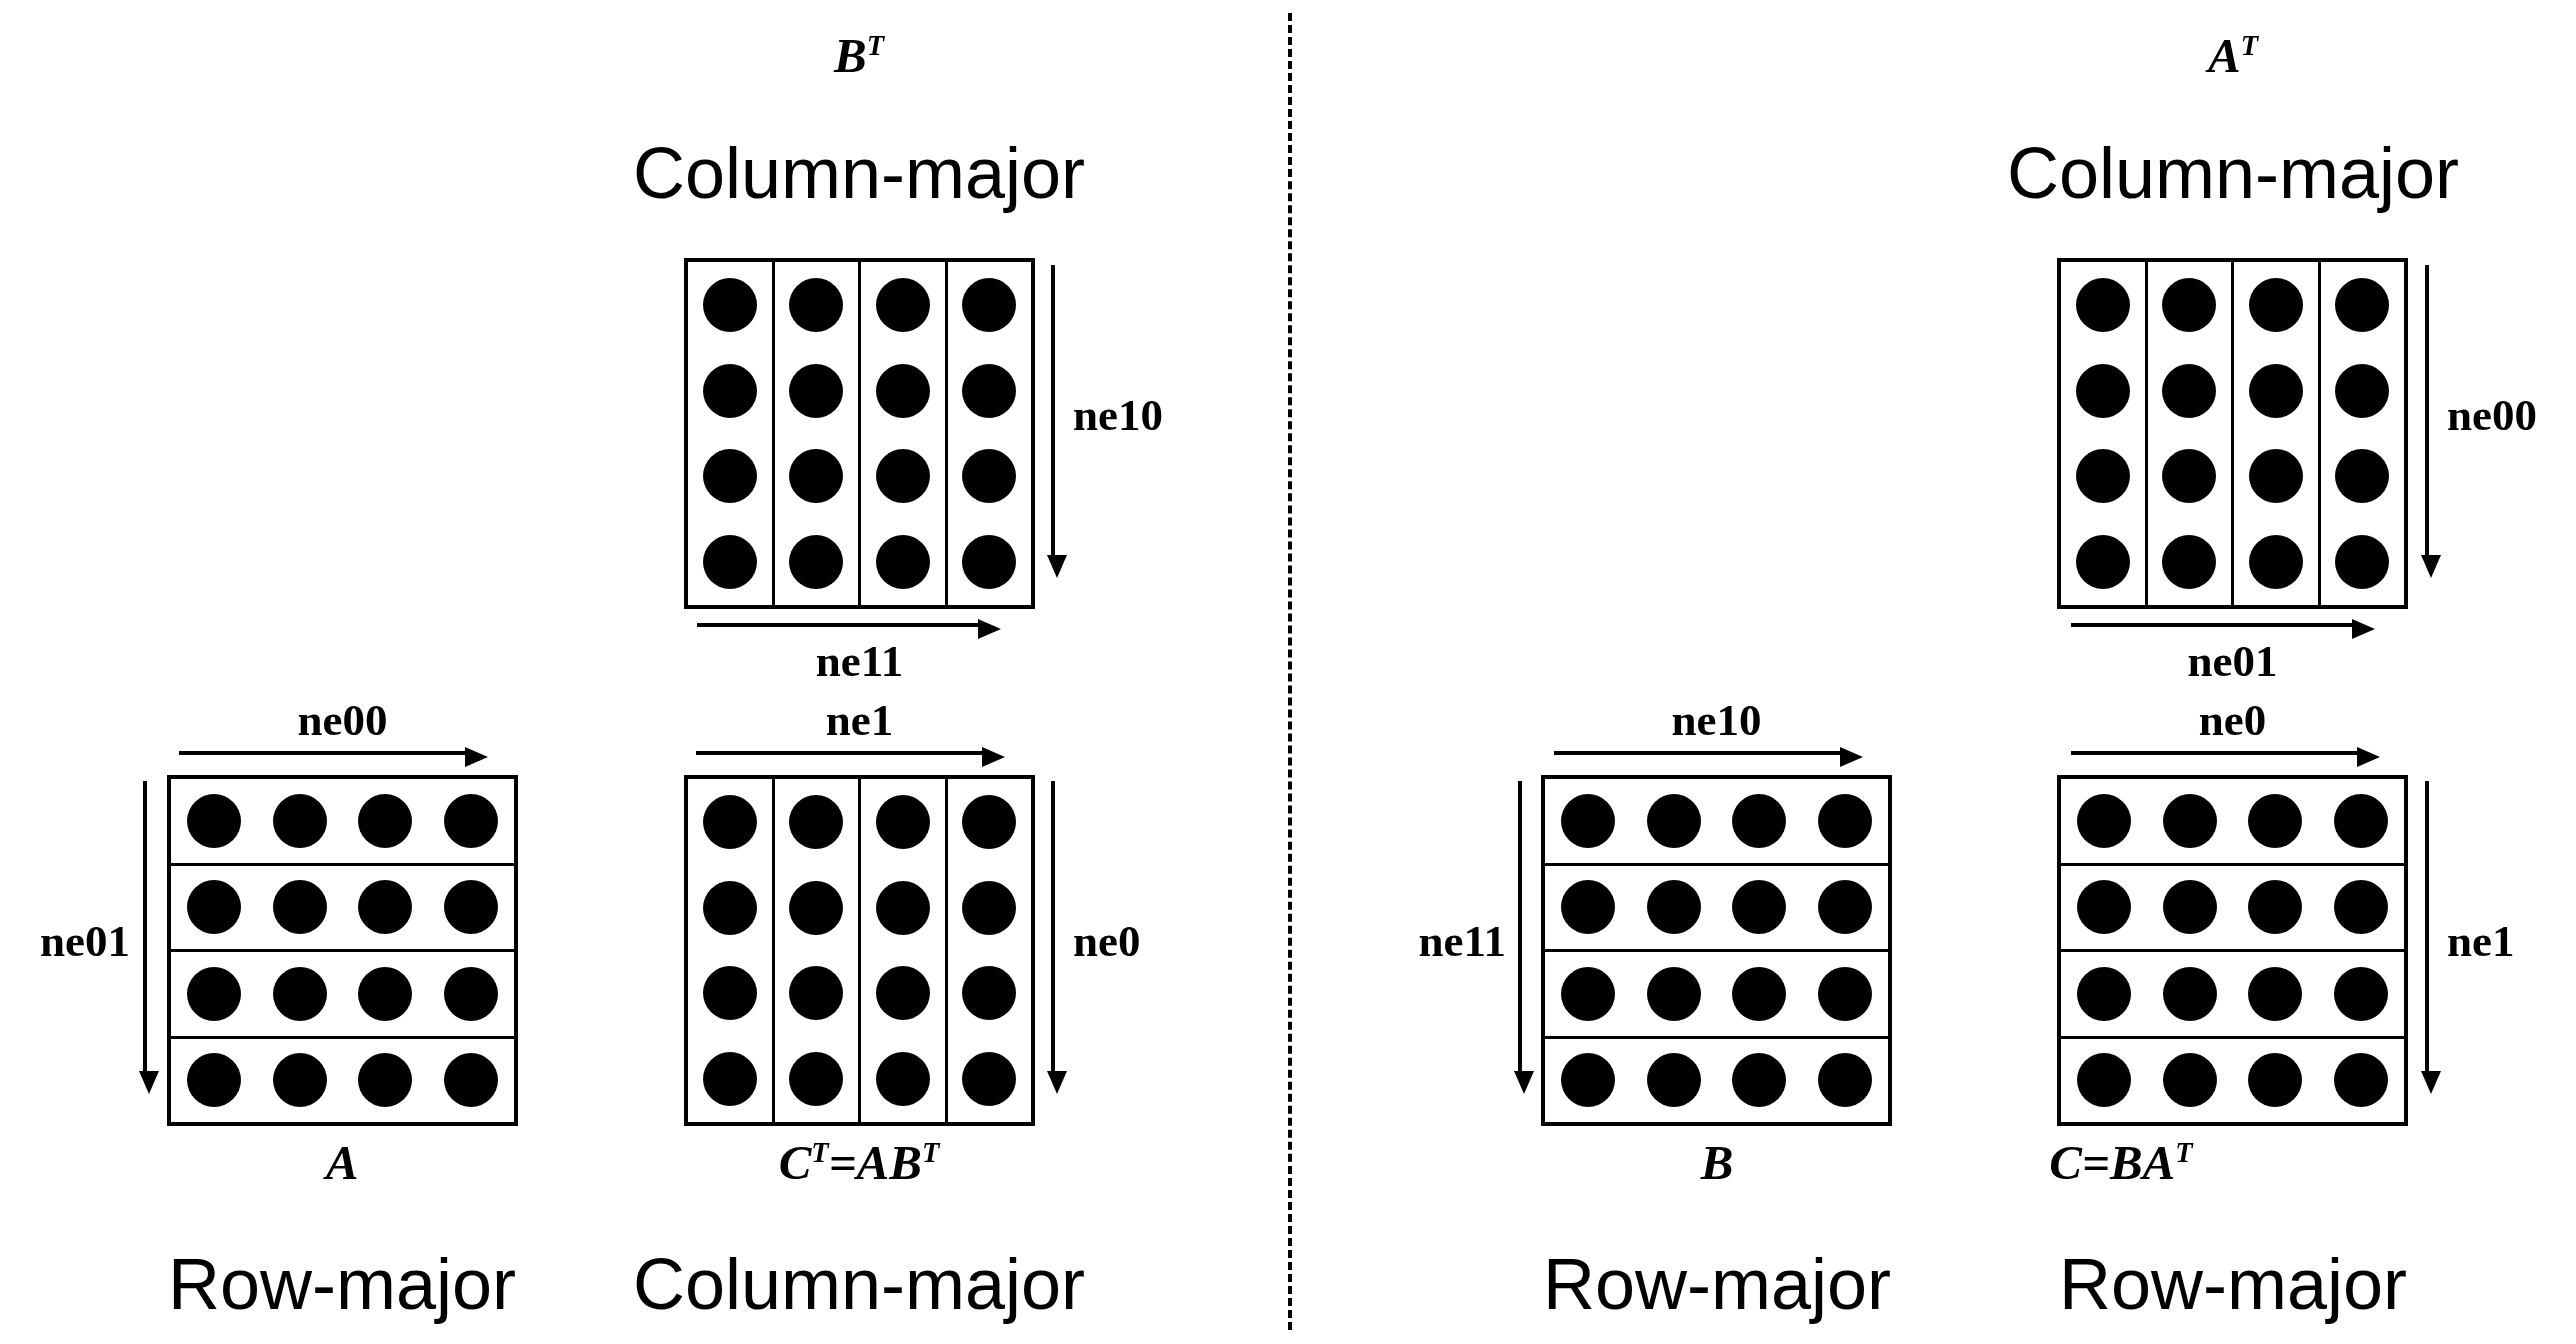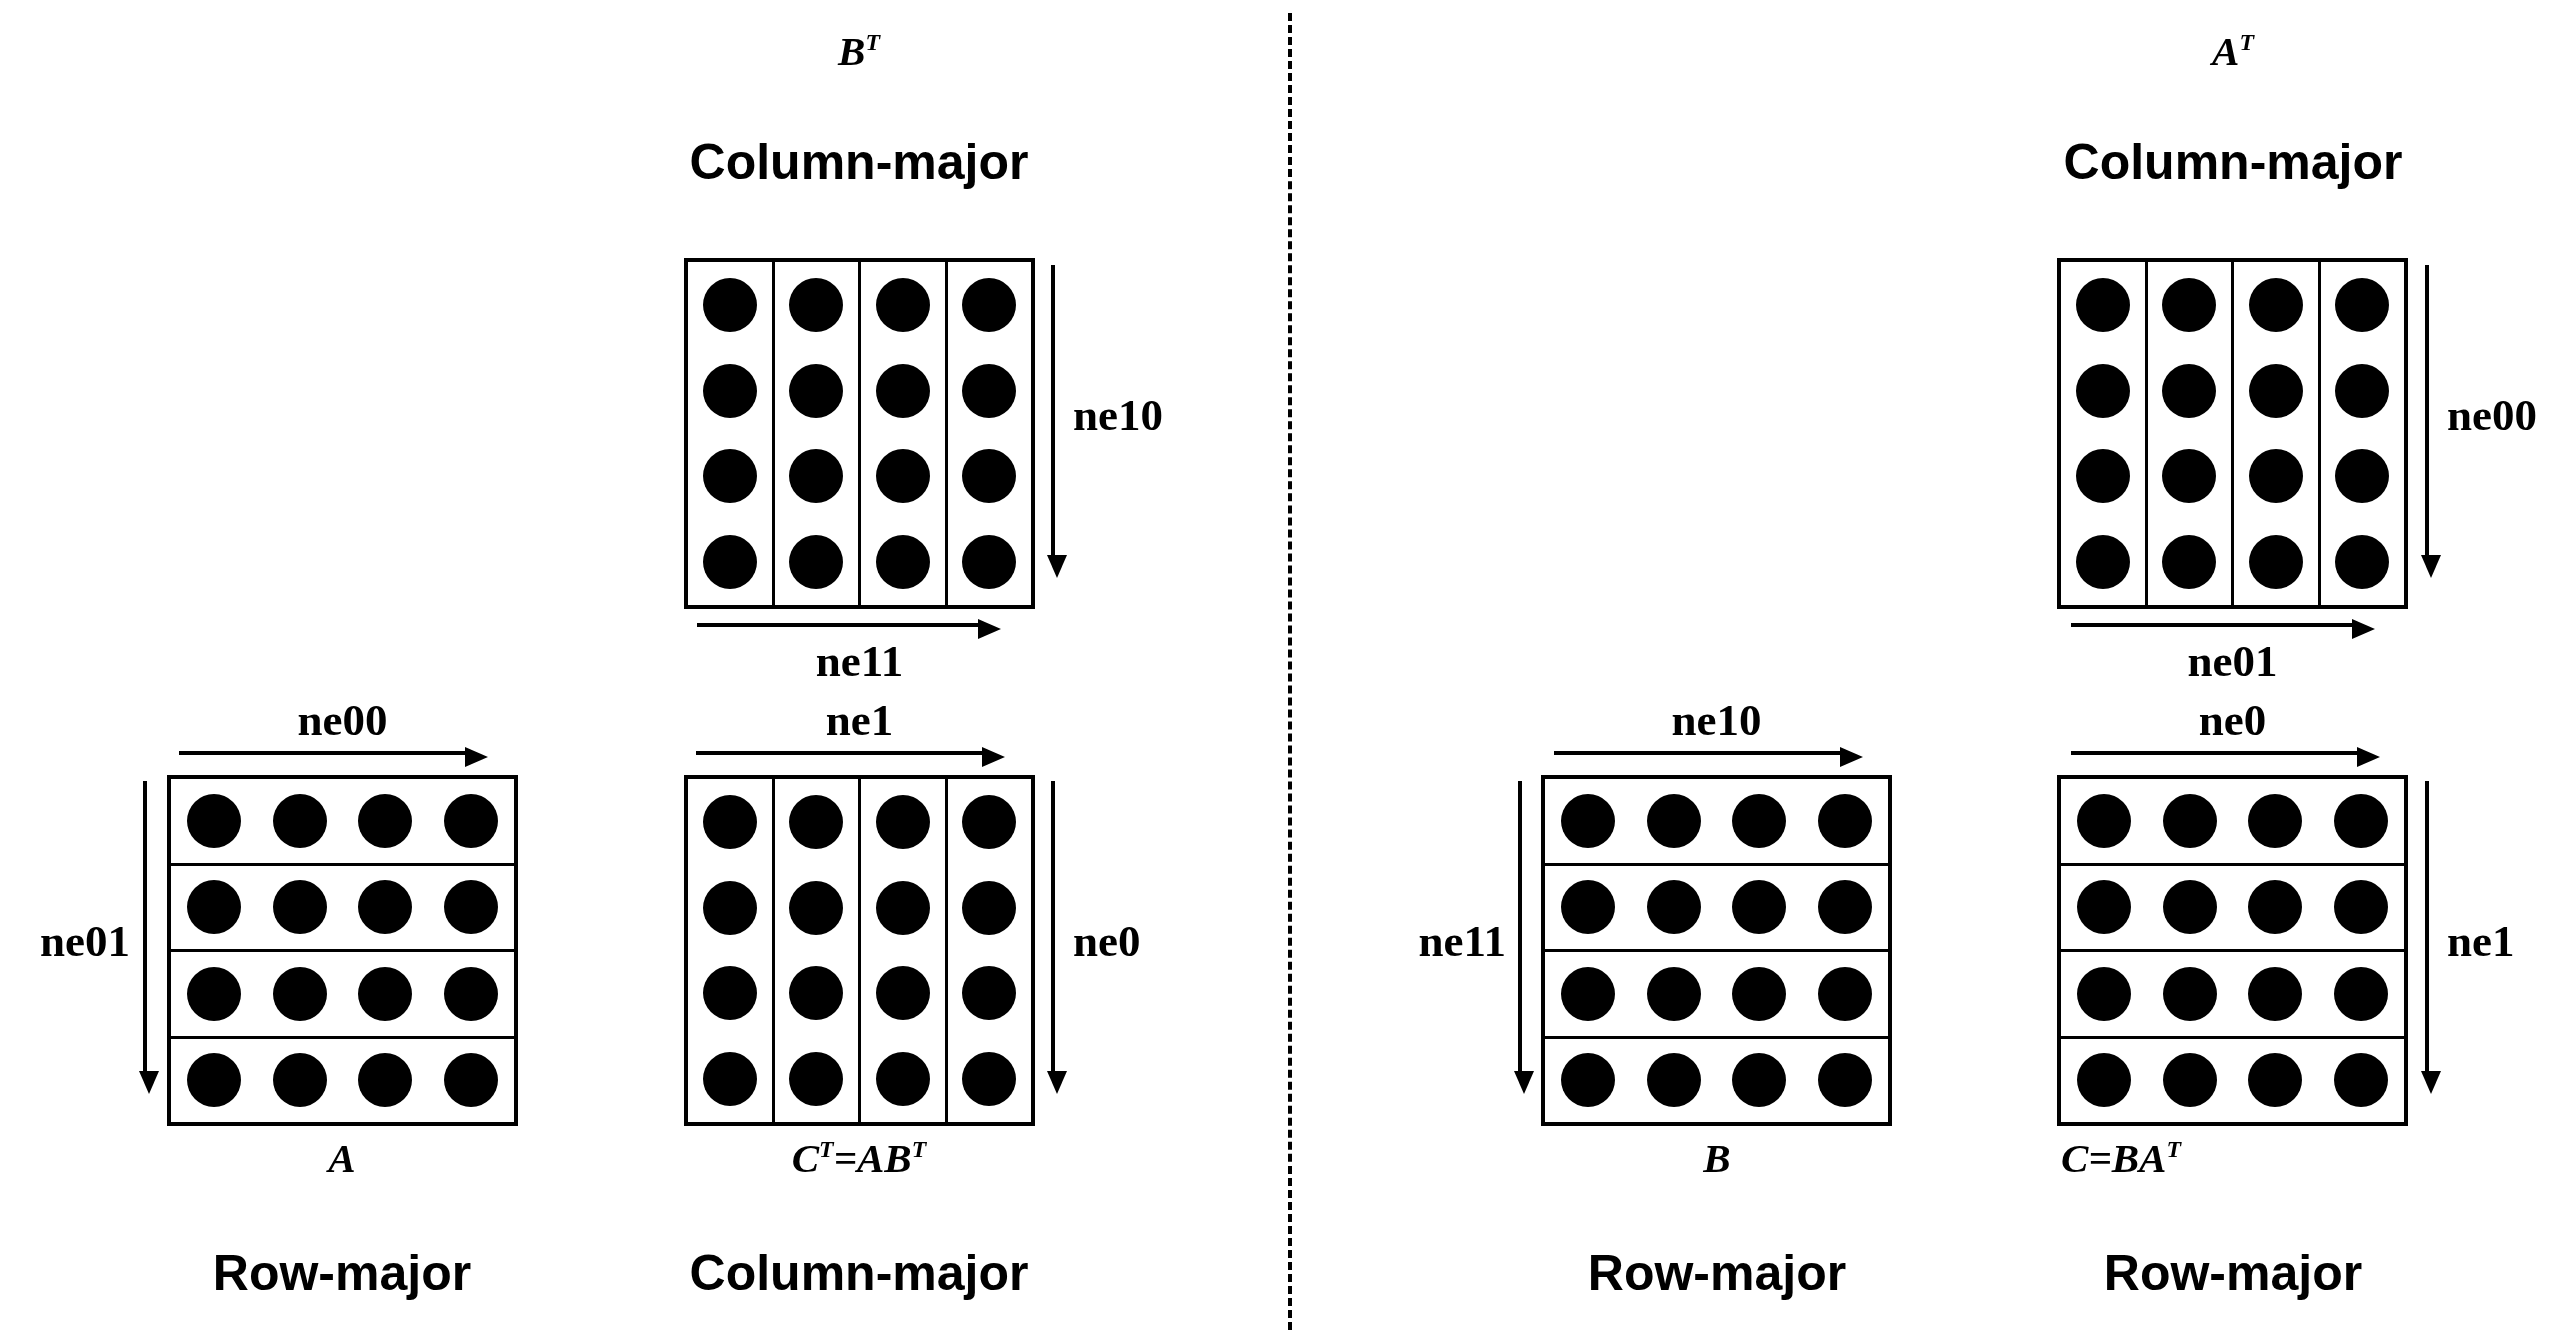--- a/index.html
+++ b/index.html
@@ -15,7 +15,7 @@
   .math{
     font-family:"Liberation Serif",serif;
     font-style:italic;font-weight:700;
-    font-size:41px;line-height:1.1;text-align:center;
+    font-size:49px;line-height:1.1;text-align:center;
   }
   .math sup{font-size:58%;}
 

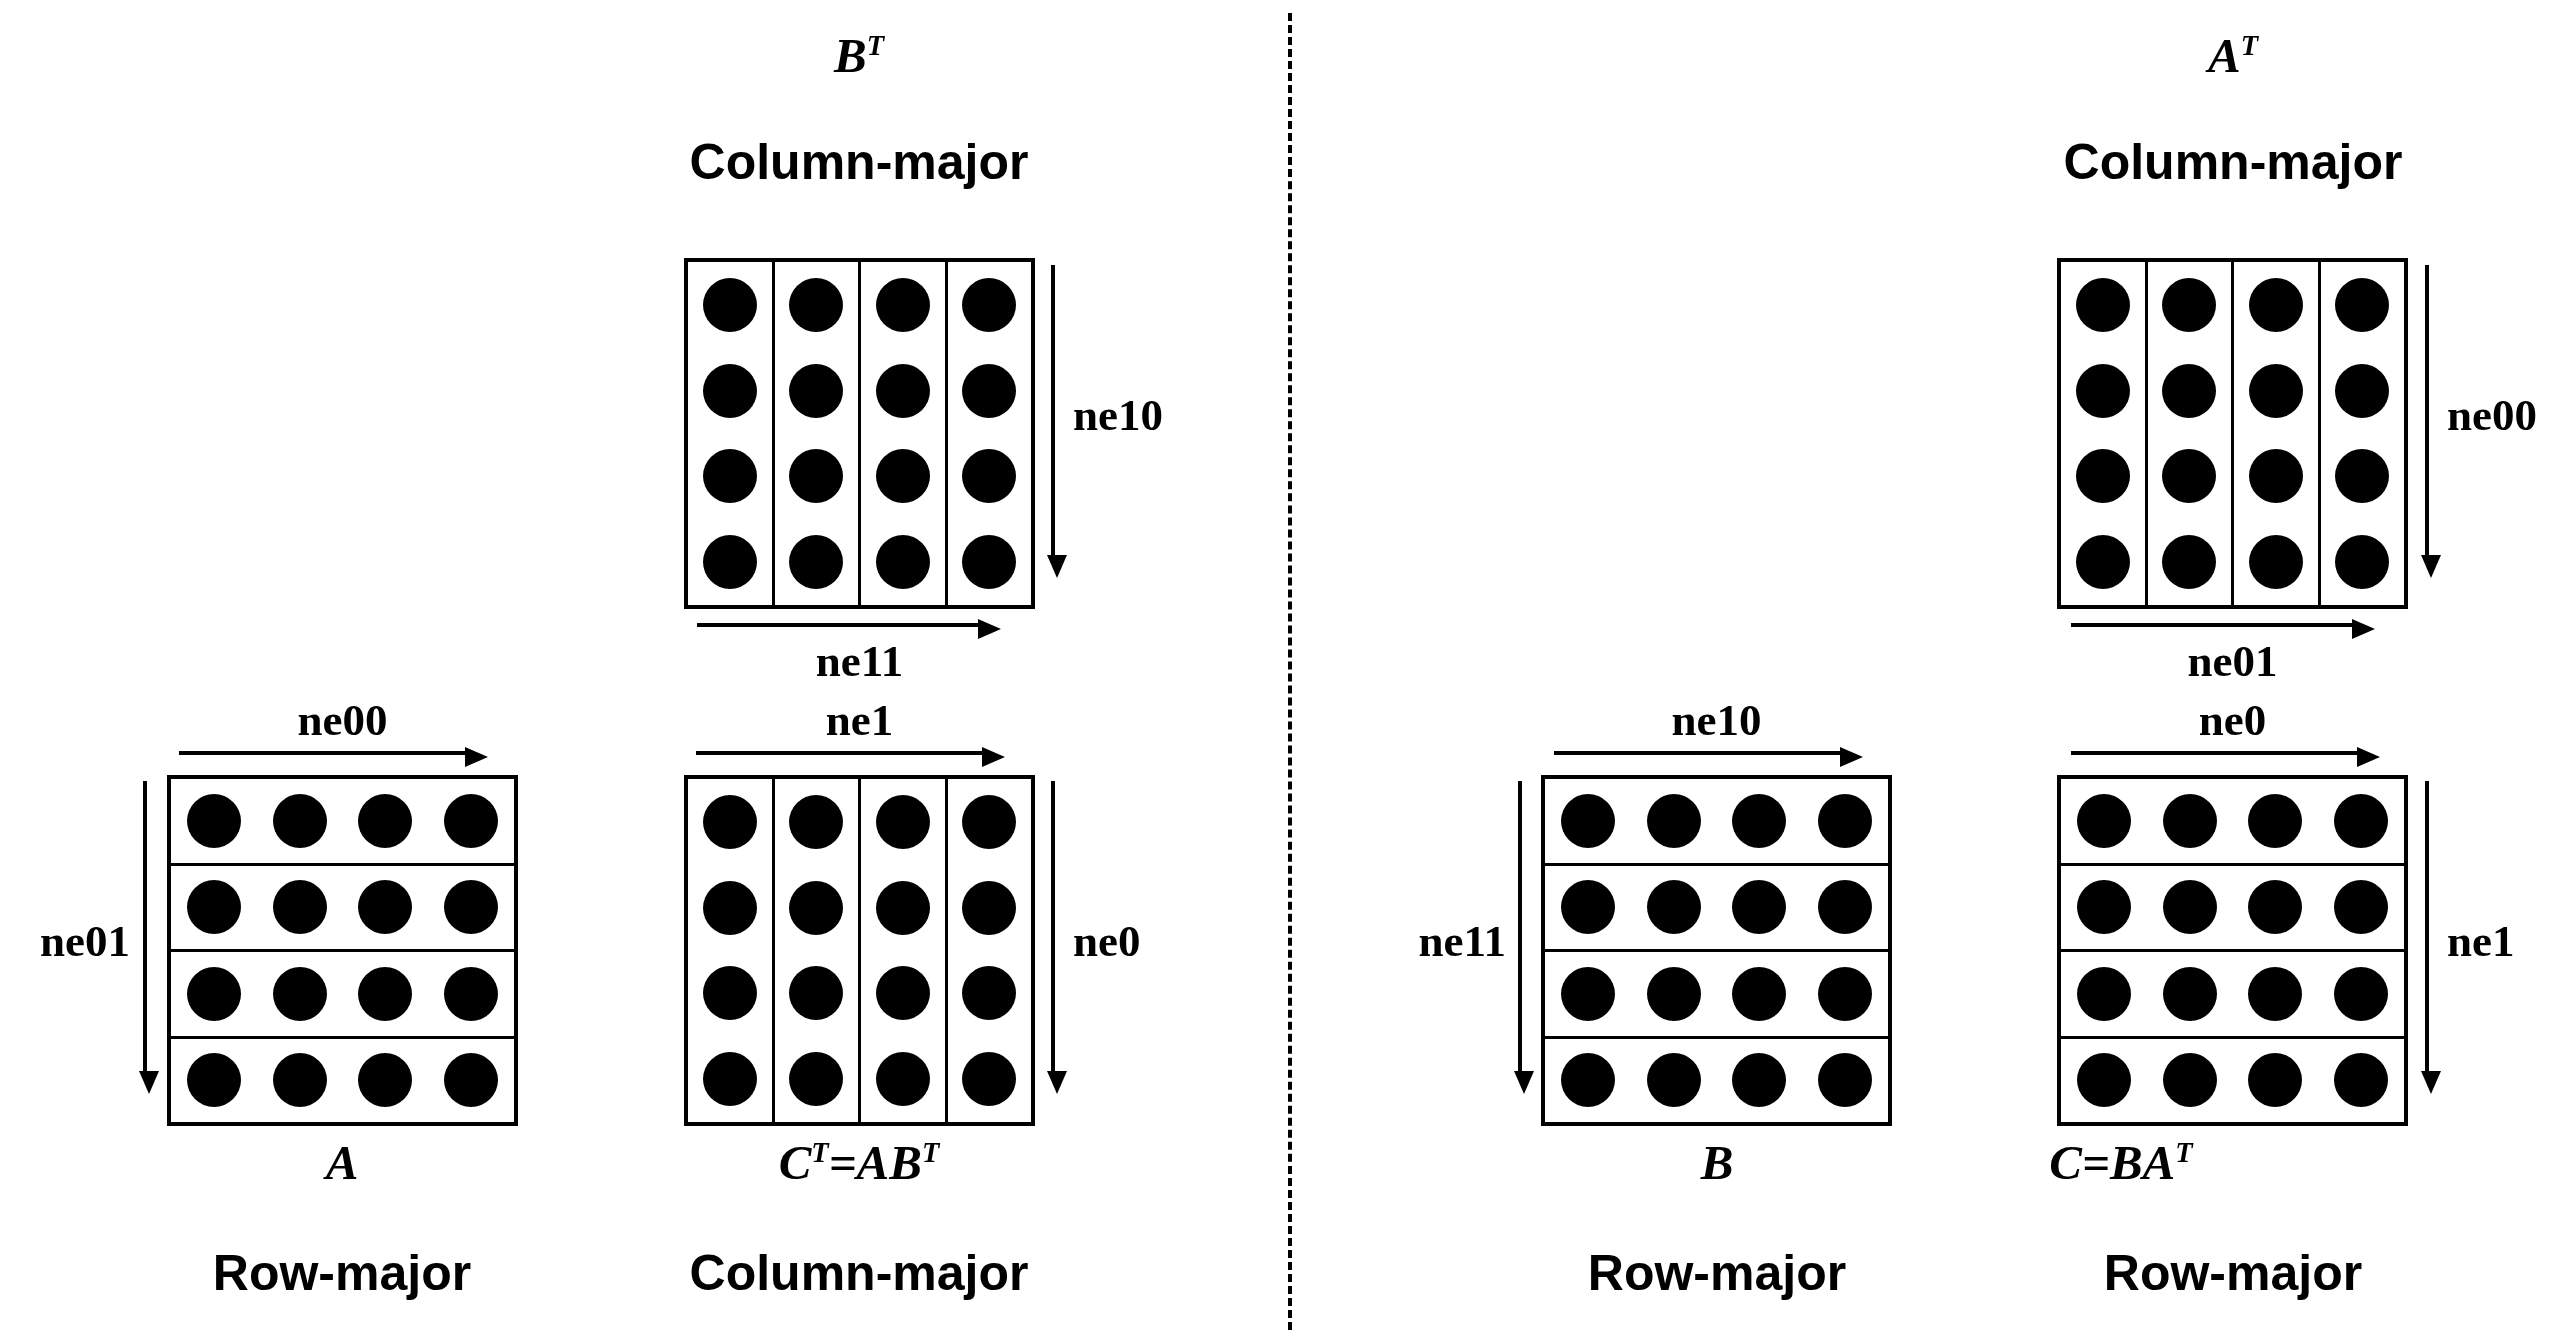--- a/index.html
+++ b/index.html
@@ -20,7 +20,7 @@
   .math sup{font-size:58%;}
 
   .subtitle{
-    font-size:50px;line-height:1.05;text-align:center;font-weight:700;
+    font-size:72px;line-height:1.05;text-align:center;font-weight:400;
   }
 
   .nelabel{

